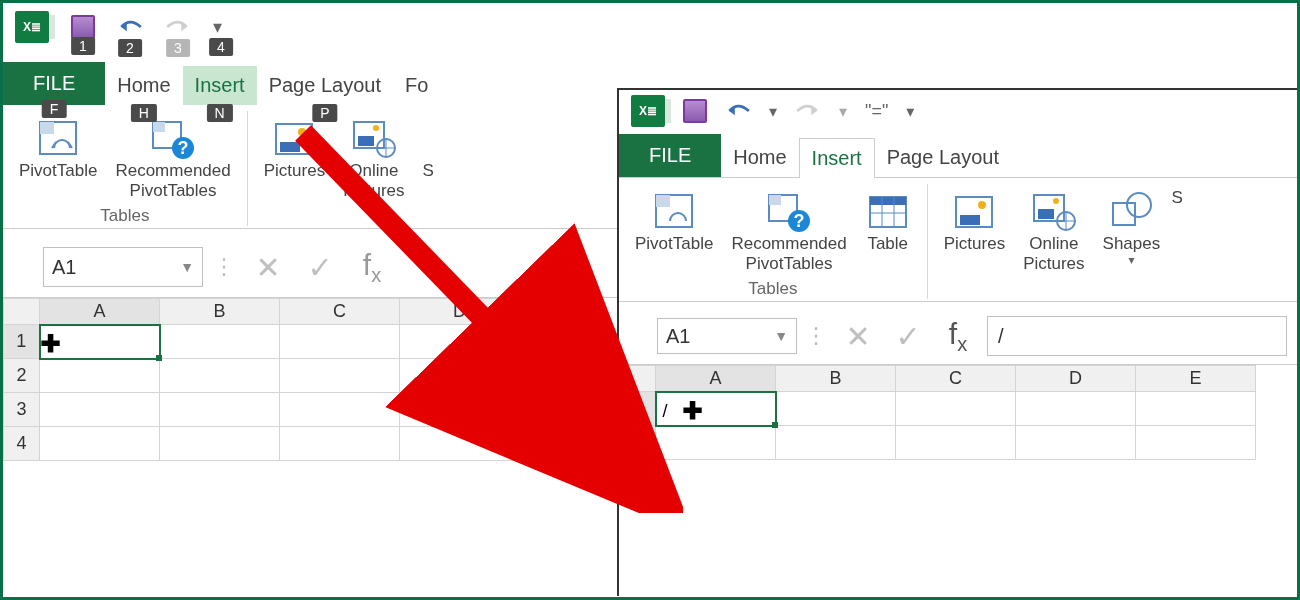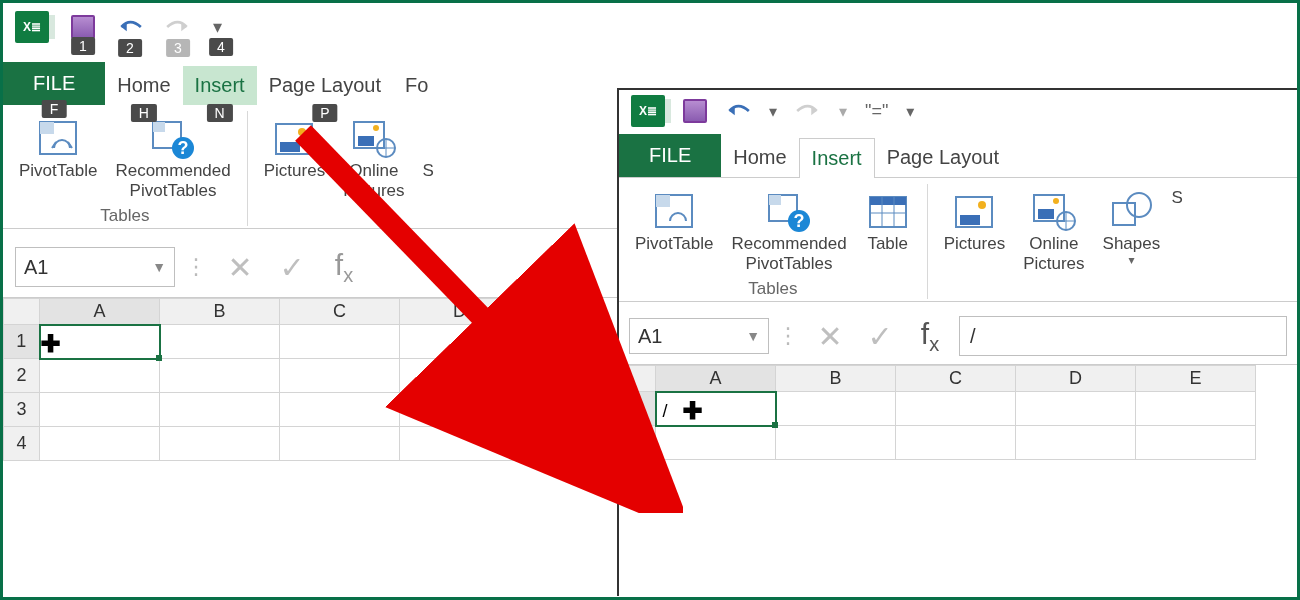--- a/index.html
+++ b/index.html
@@ -38,7 +38,7 @@
 
   
   .fbar-row { display:flex; align-items:center; gap:10px; padding:18px 12px 10px 12px; }
-  .namebox { width:160px; height:40px; border:1px solid #bfbfbf; display:flex; align-items:center; justify-content:space-between; padding:0 8px; font-size:20px; color:#333; }
+  .namebox { width:160px; height:40px; border:1px solid #bfbfbf; display:flex; align-items:center; justify-content:space-between; padding:0 8px; font-size:20px; color:#333;margin-left:28px; }
   .namebox .dd { color:#888; font-size:14px; }
   .sep-dots { color:#bbb; font-size:22px; letter-spacing:2px; }
   .fbar-btn { width:42px; height:36px; display:flex; align-items:center; justify-content:center; color:#bfbfbf; font-size:30px; }

